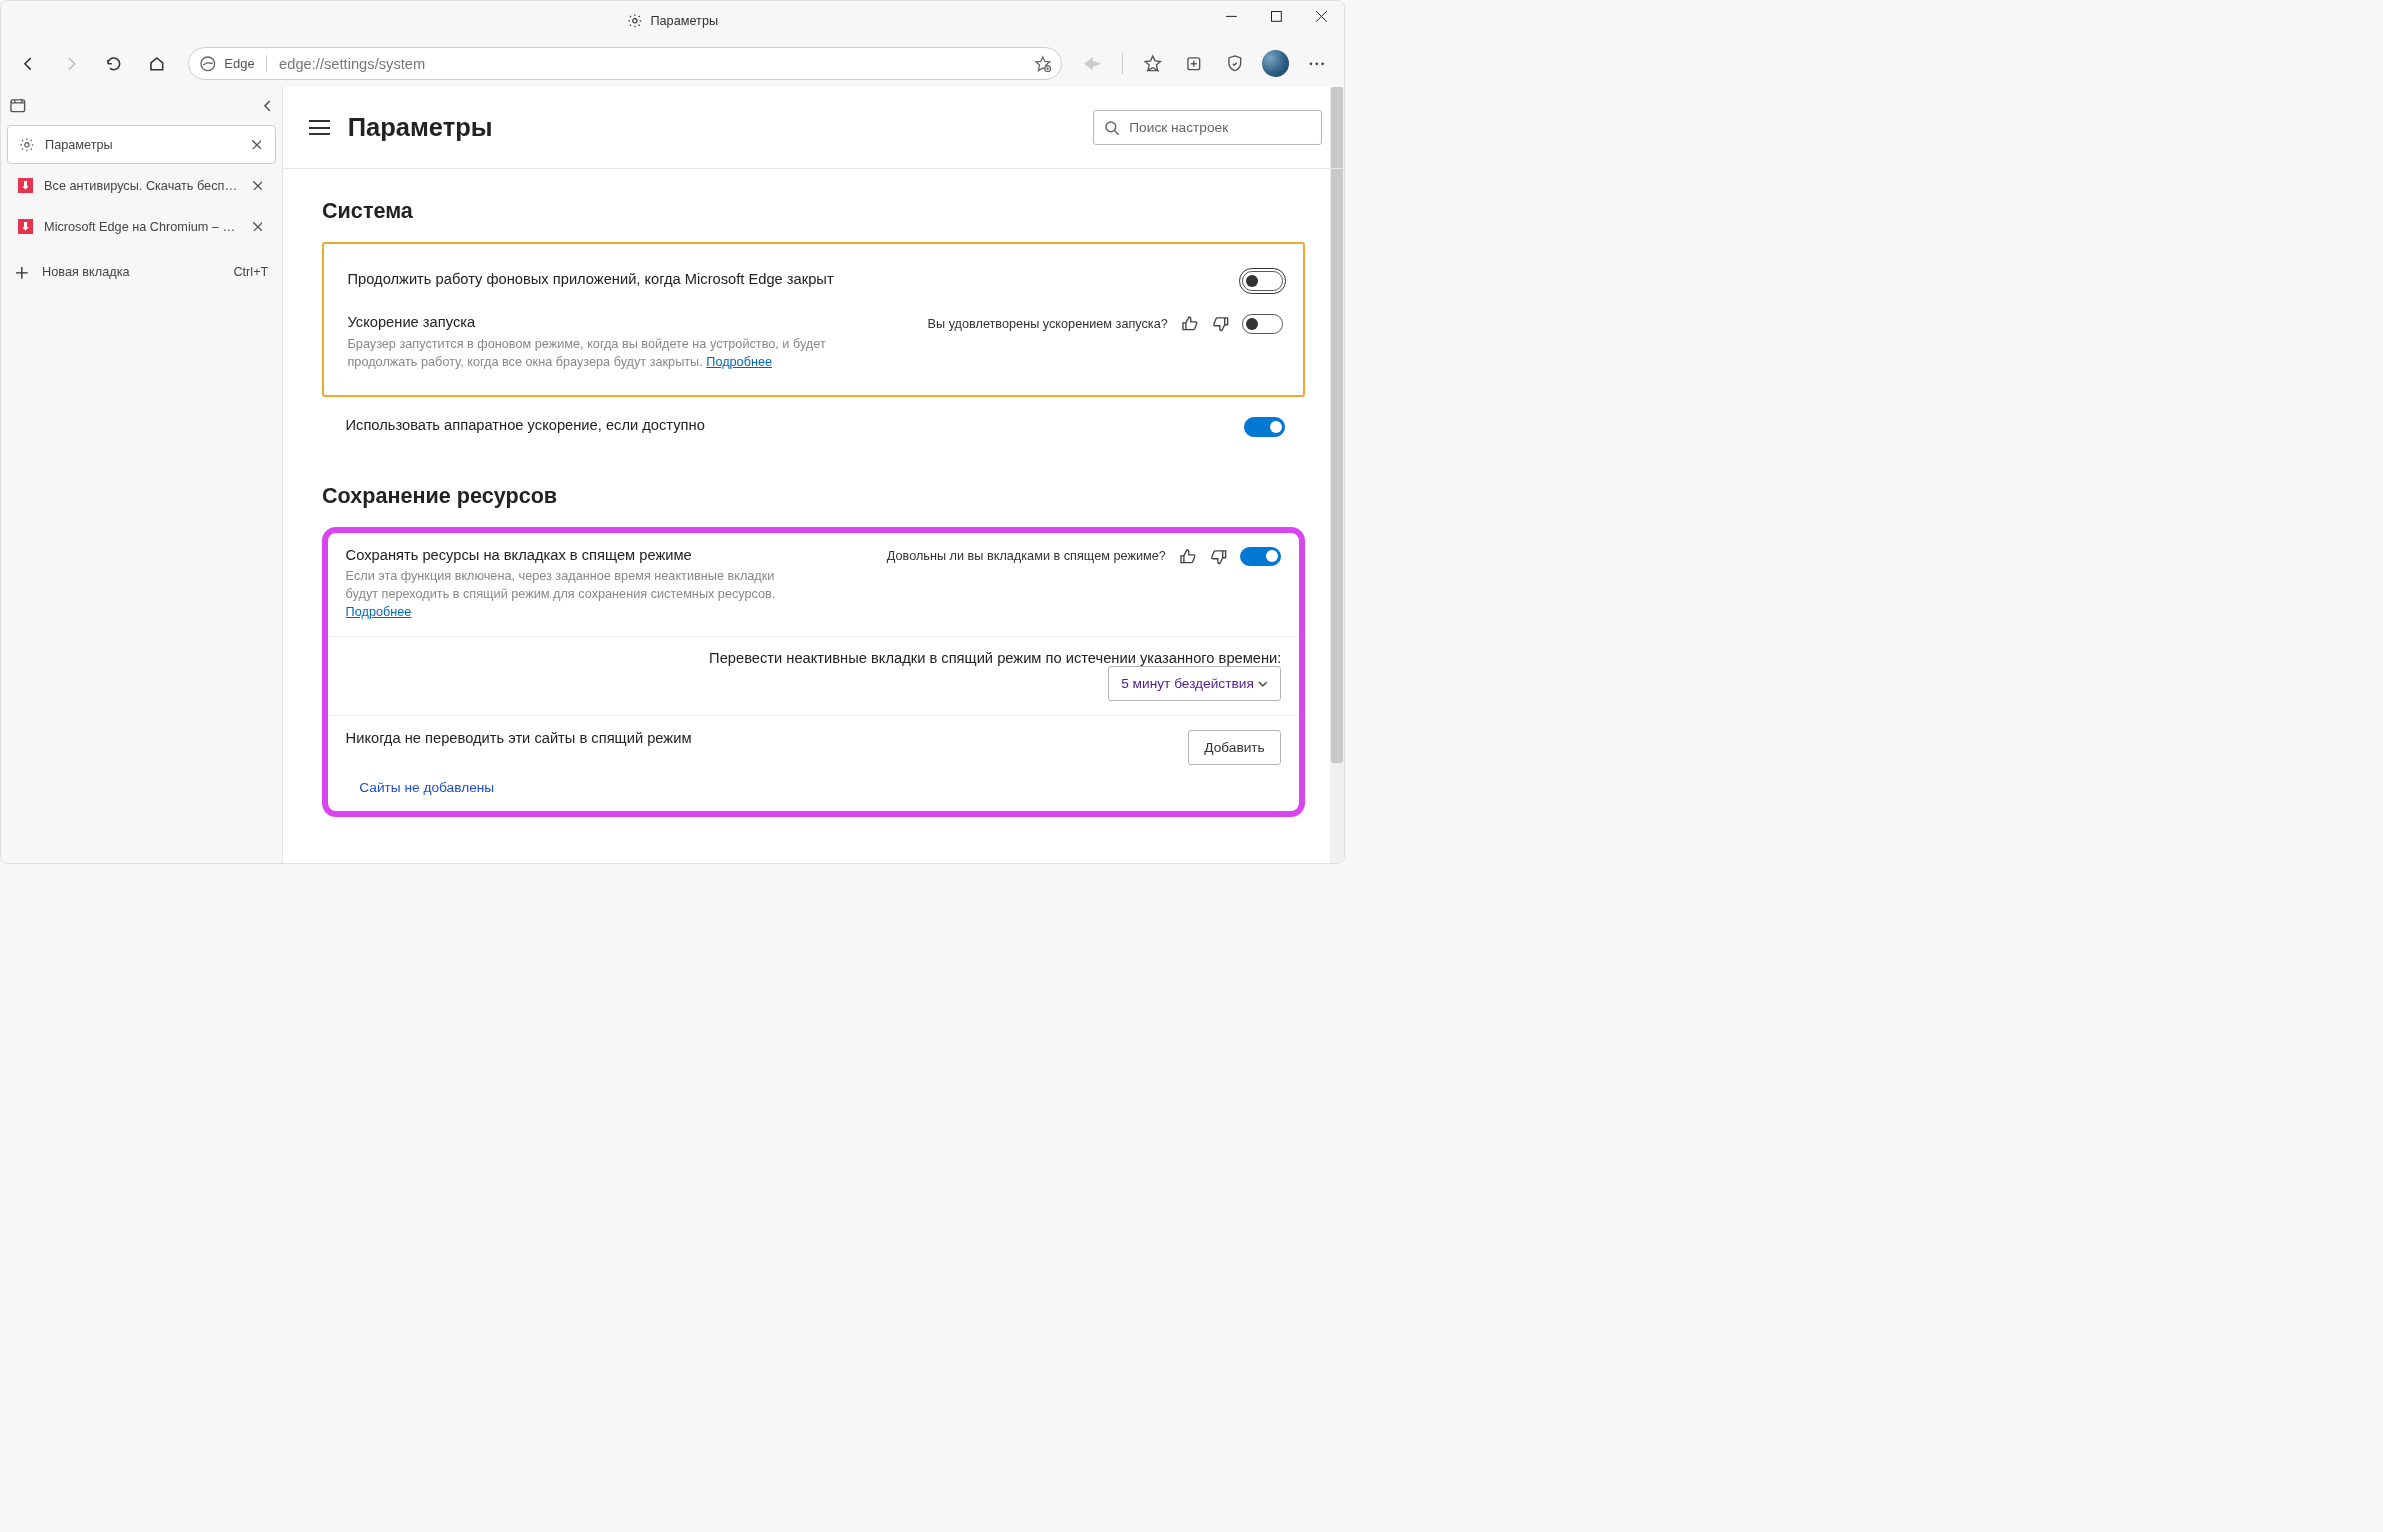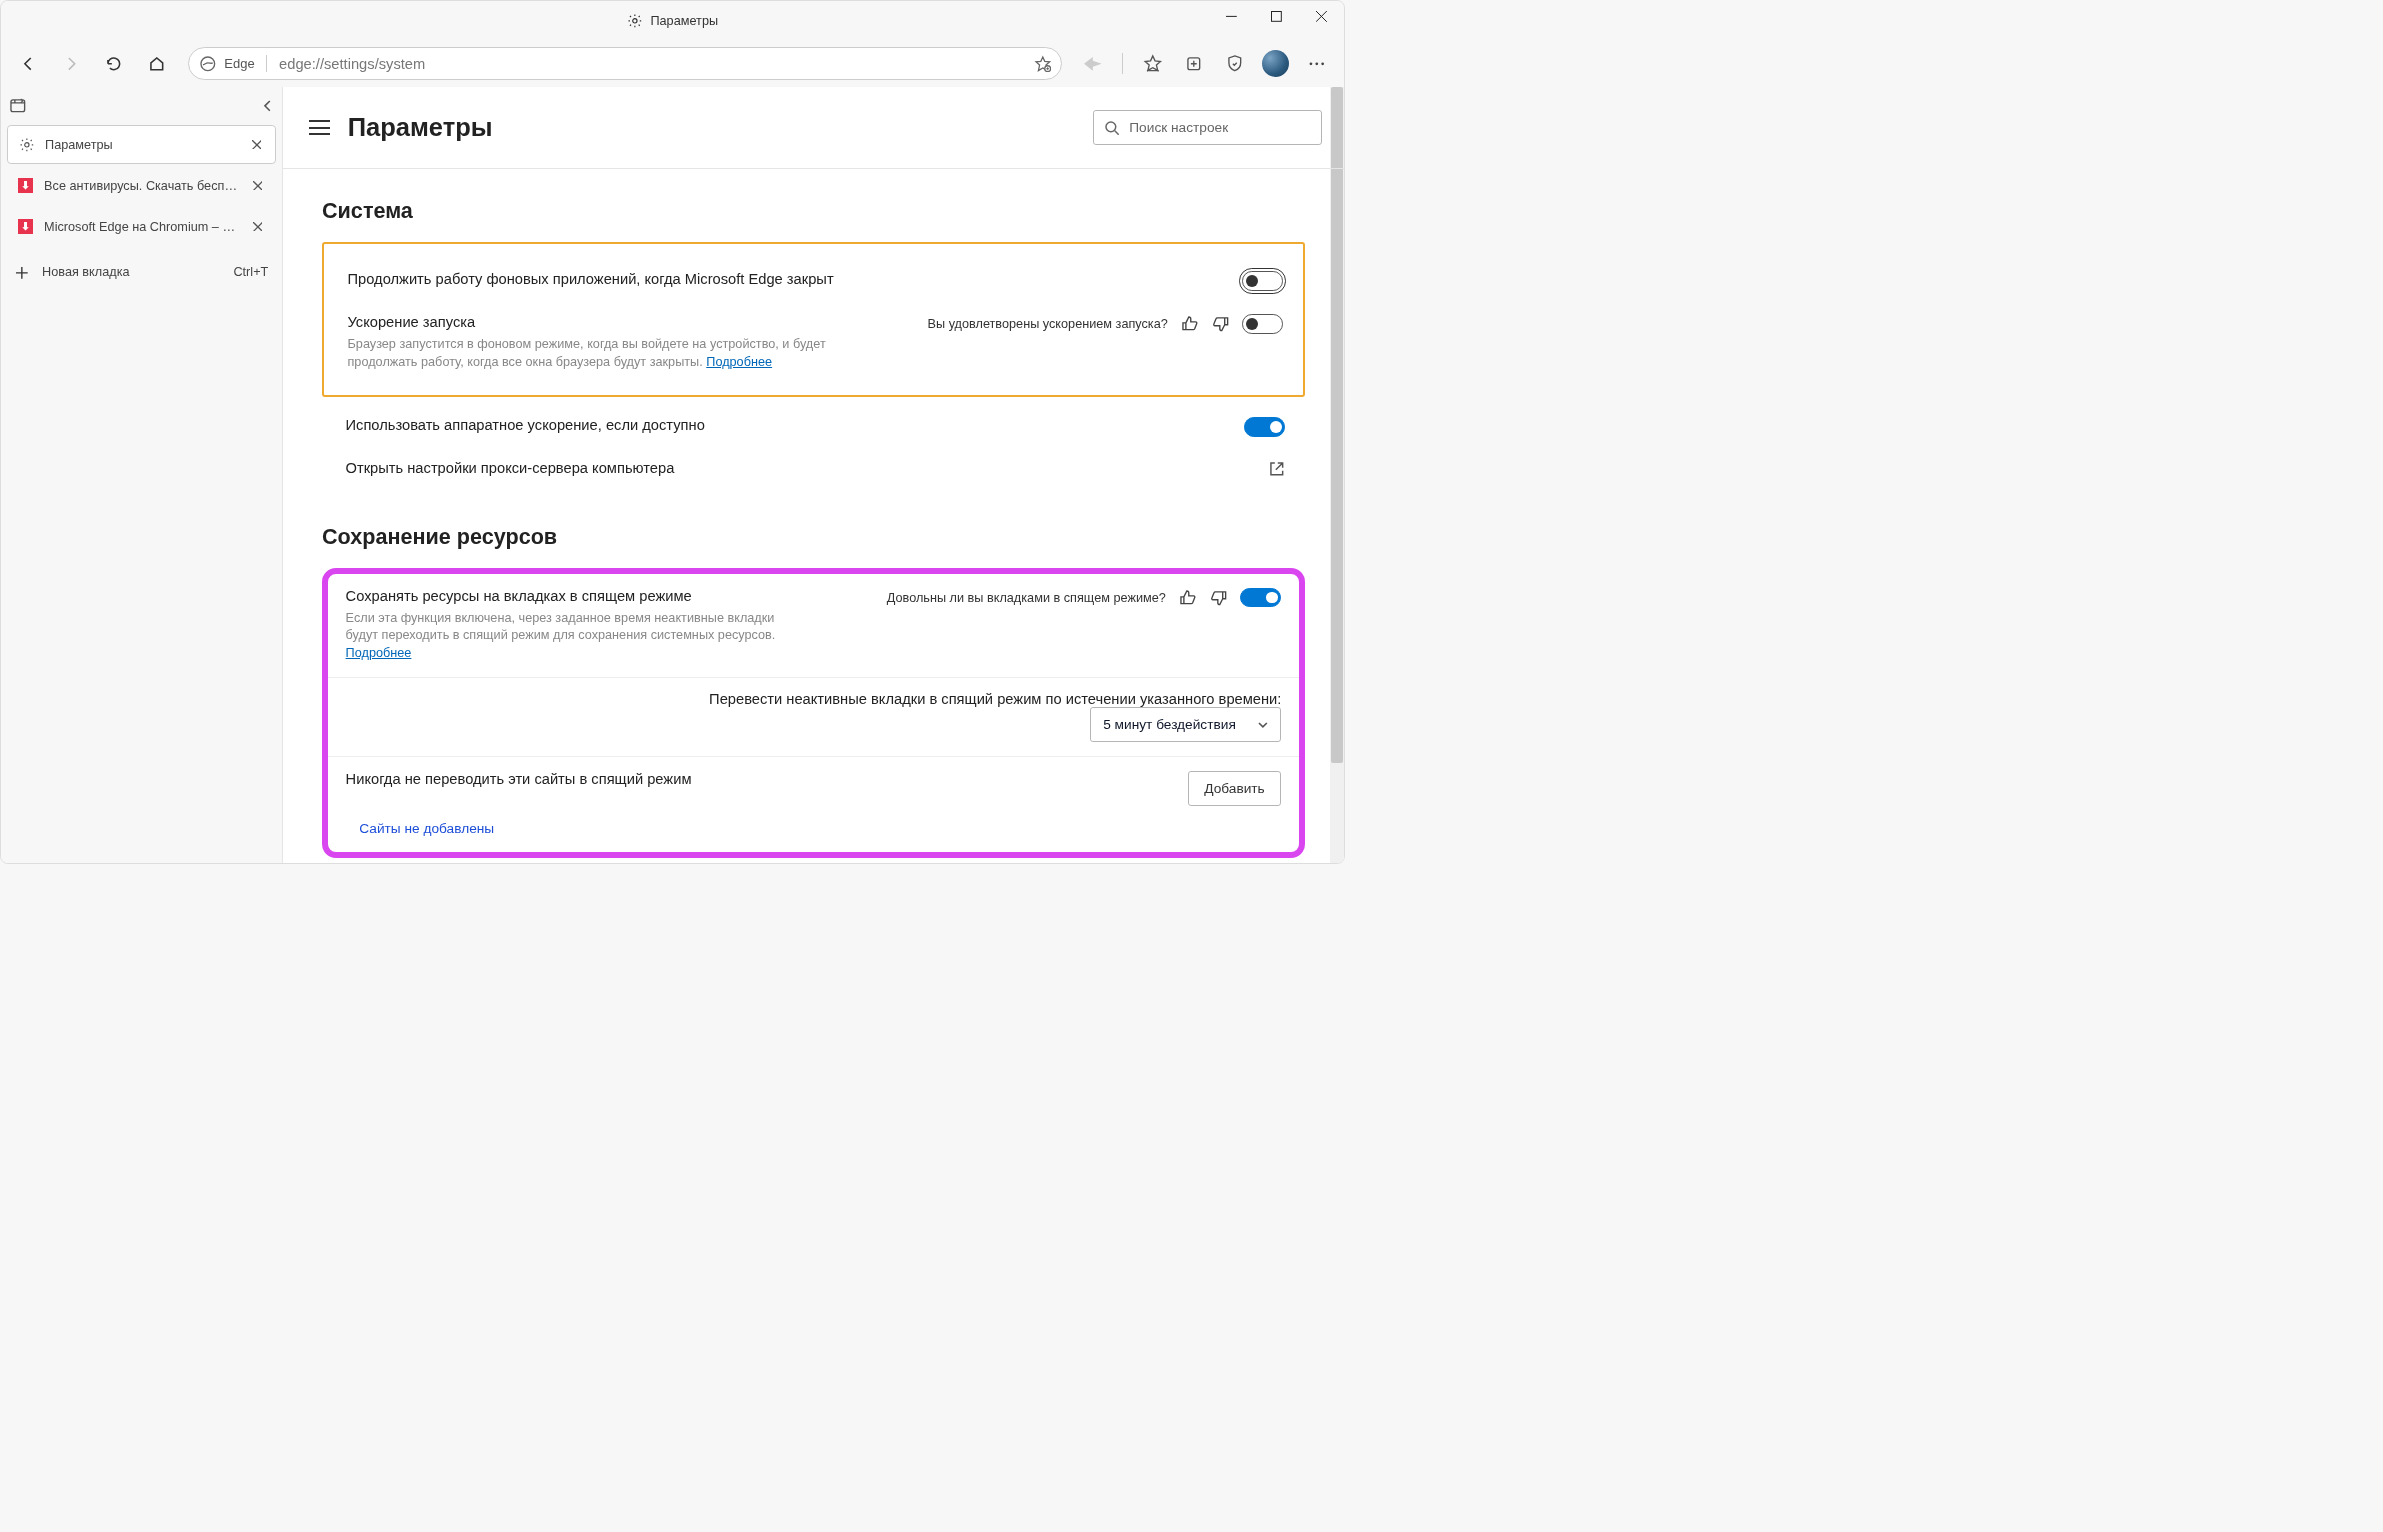--- a/index.html
+++ b/index.html
@@ -659,16 +659,6 @@
           </div>
         </div>
 
-        <div class="setting-row">
-          <div class="setting-text">
-            <div class="setting-title">Открыть настройки прокси-сервера компьютера</div>
-          </div>
-          <div class="setting-right">
-            <svg class="ext-icon" width="17.6" height="17.6" viewBox="0 0 18 18" fill="none" stroke="#555" stroke-width="1.5">
-                <path d="M7 3H3v12h12v-4M10 3h5v5M15 3l-7 7"></path>
-              </svg>
-          </div>
-        </div>
 
         <div style="height:35px"></div>
         <div class="section-title">Сохранение ресурсов</div>

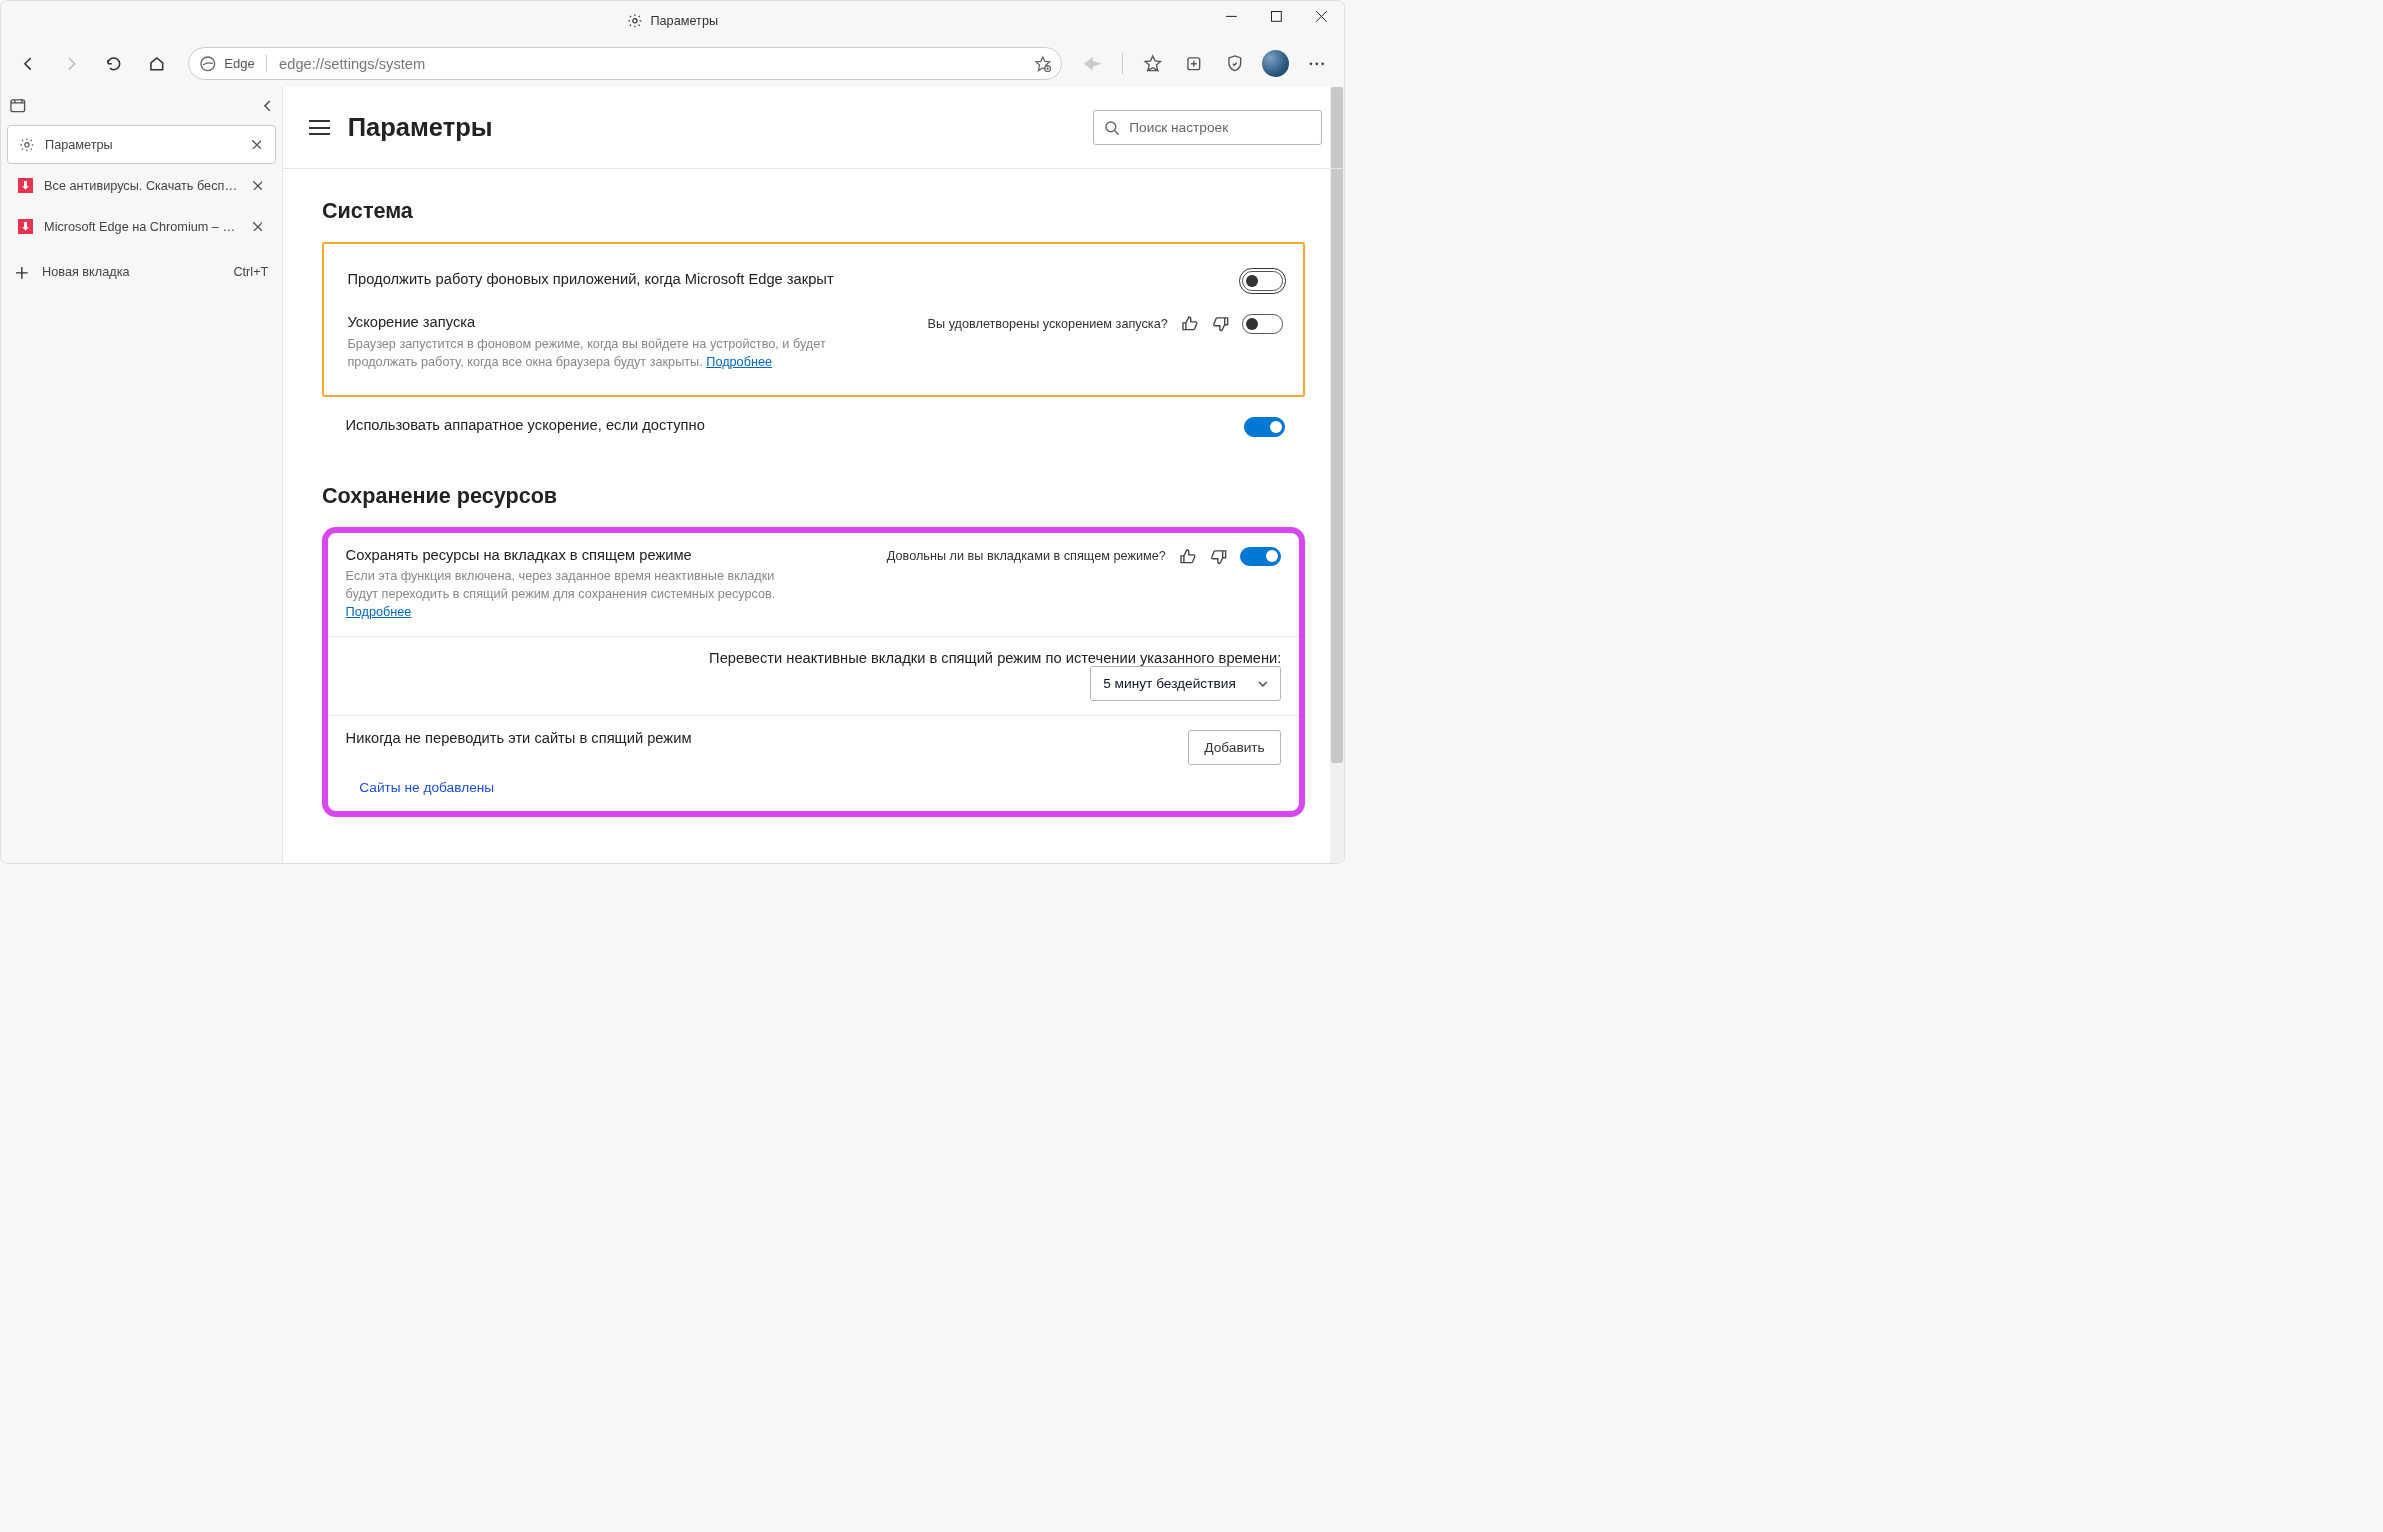--- a/index.html
+++ b/index.html
@@ -375,9 +375,9 @@
   display: flex;
   align-items: center;
   padding: 0 11.8px;
-  gap: 21px;
+  gap: 3px;
   font-size: 13.7px;
-  color: #0f172a;
+  color: #4c1d95;
 }
 .add-btn {
   height: 35px;

